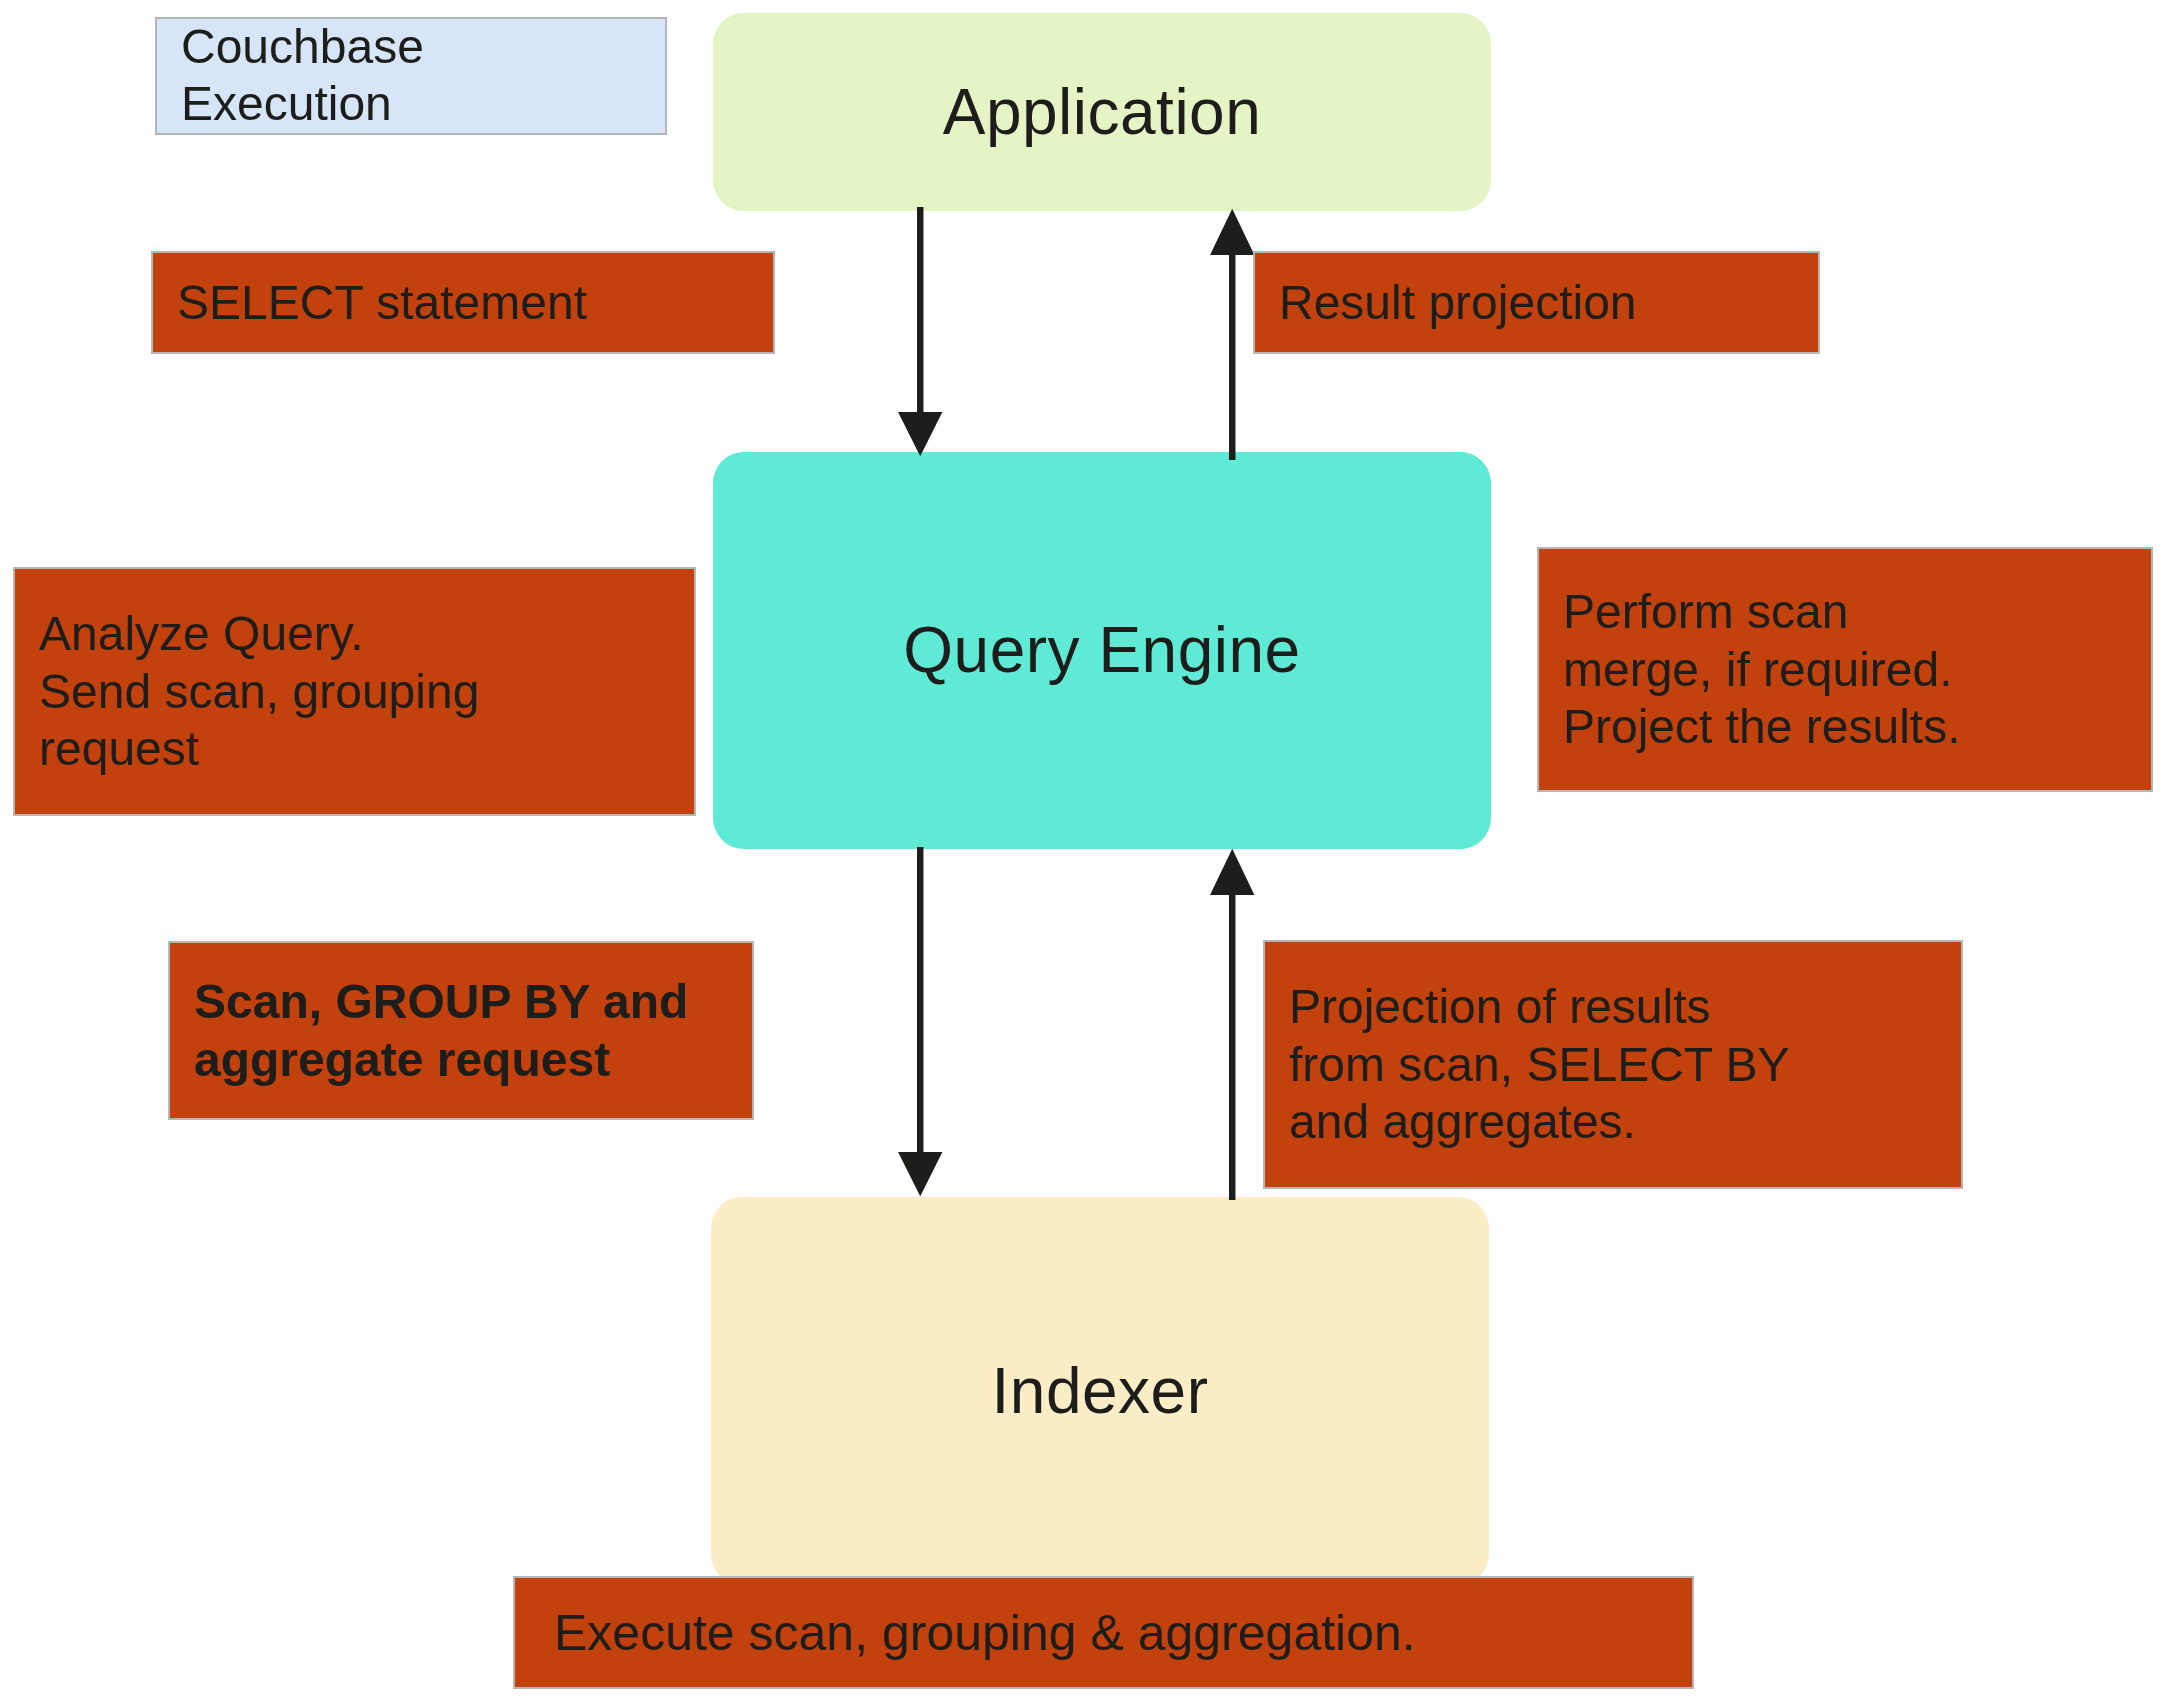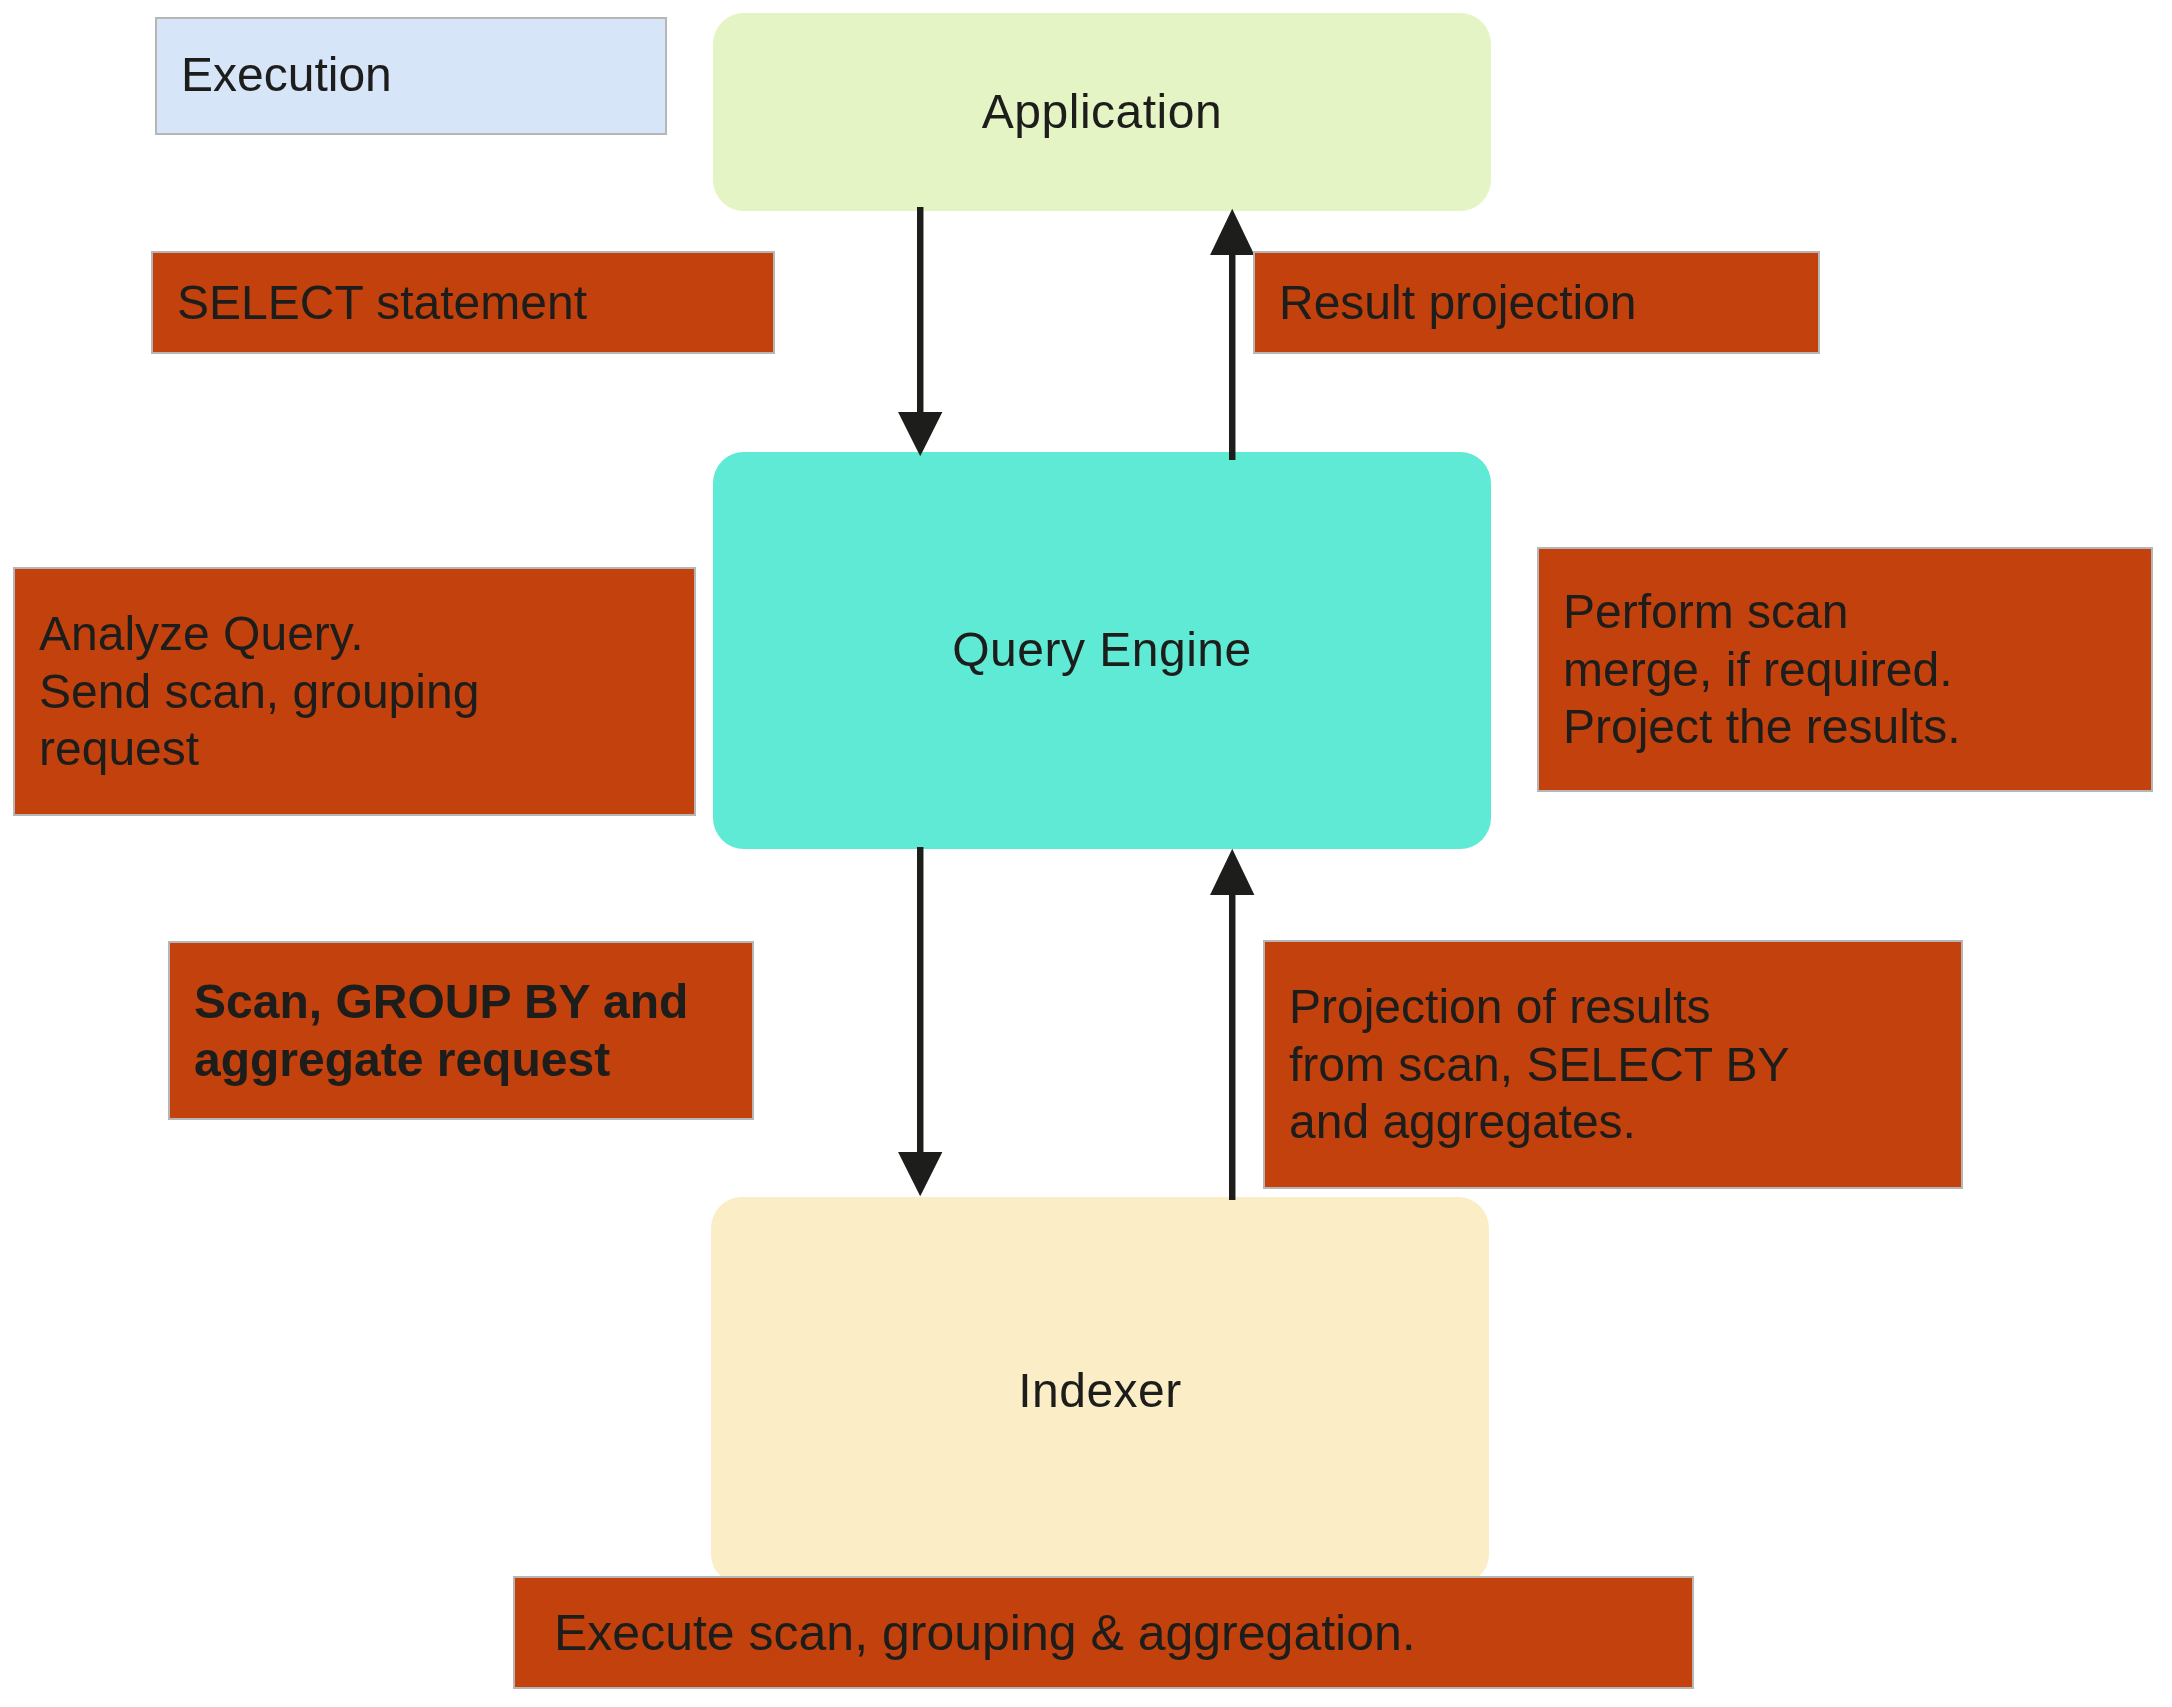--- a/index.html
+++ b/index.html
@@ -156,6 +156,7 @@
 <div id="canvas">
 
   <div id="legend-chip" style="background:#d7e5f8;">
+    <div class="legend-line">Couchbase</div>
     <div class="legend-line">Execution</div>
   </div>
 

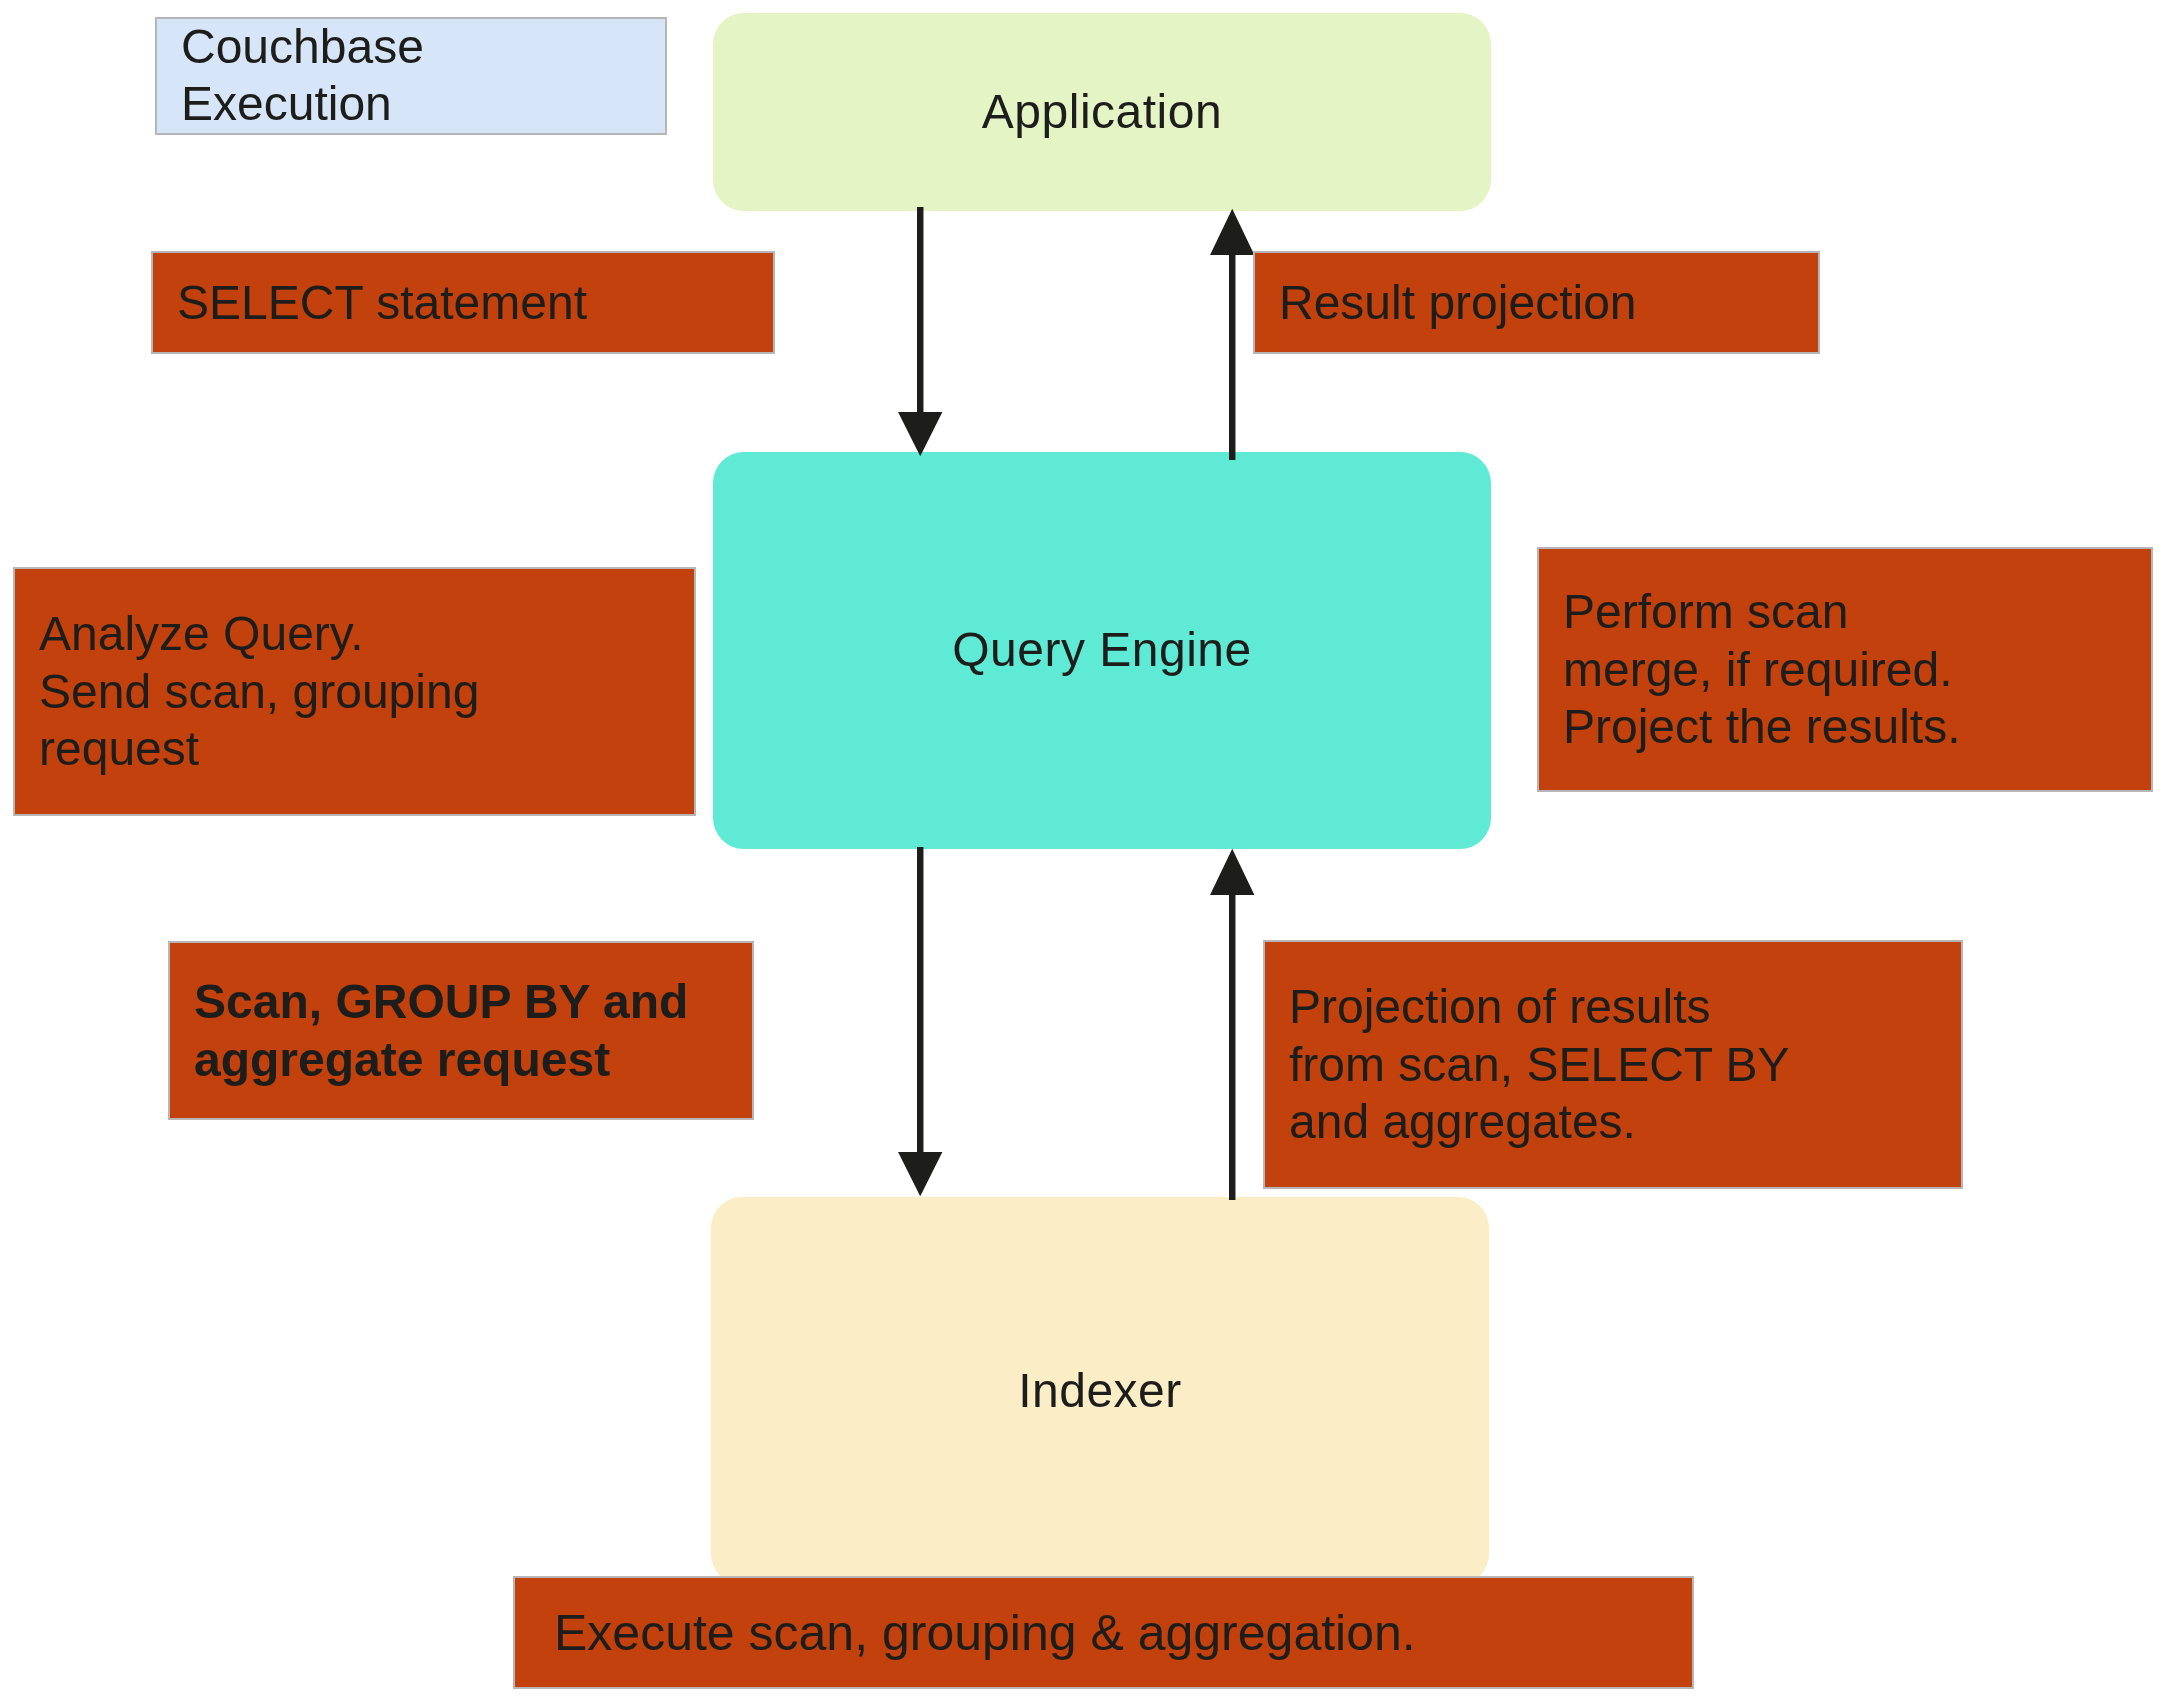--- a/index.html
+++ b/index.html
@@ -30,7 +30,7 @@
     box-sizing: border-box;
   }
   .stage .stage-label {
-    font-size: 48px;
+    font-size: 64px;
     font-weight: 400;
     letter-spacing: 0.5px;
     color: #1d1d1b;

